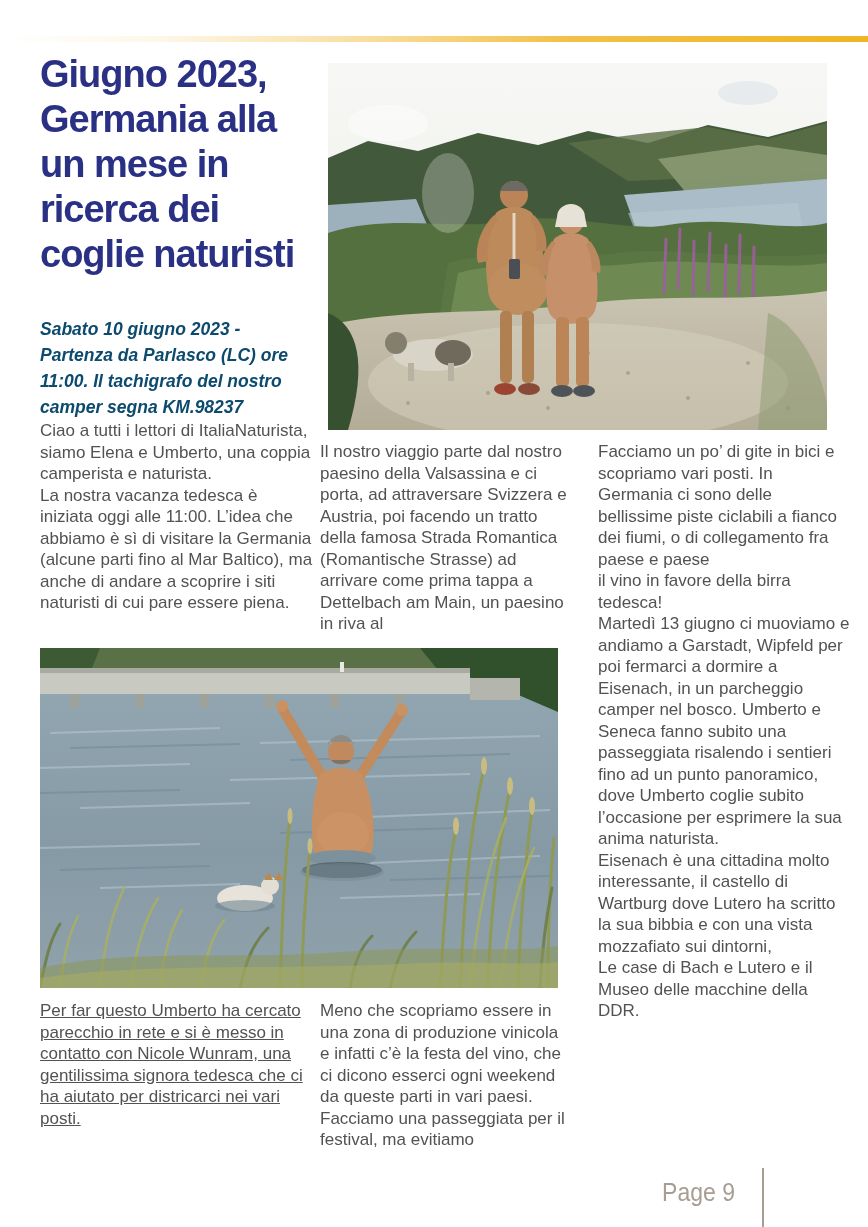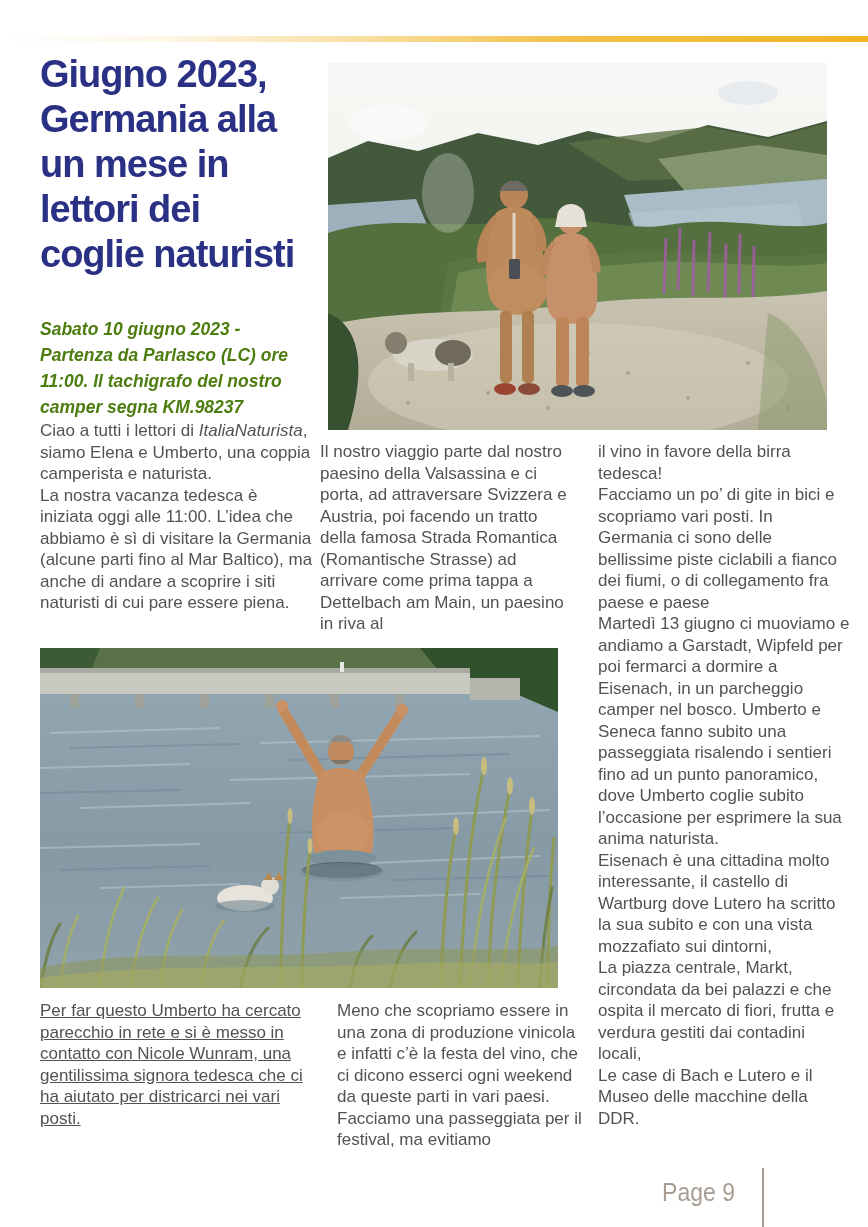--- a/index.html
+++ b/index.html
@@ -59,7 +59,7 @@
     <span>Giugno 2023,</span>
     <span>Germania alla</span>
     <span>un mese in</span>
-    <span>lettori dei</span>
+    <span>ricerca dei</span>
     <span>coglie naturisti</span>
   </div>
 

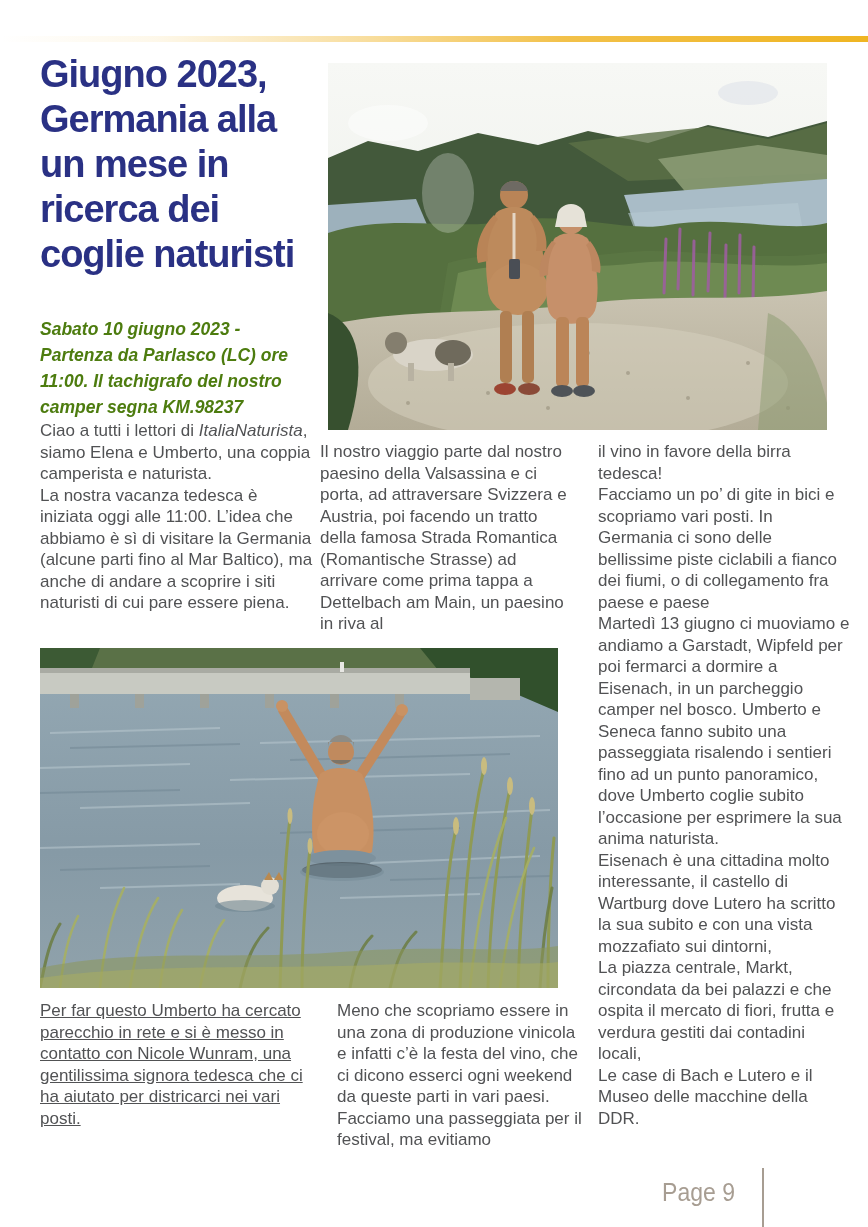--- a/index.html
+++ b/index.html
@@ -25,7 +25,7 @@
   .col{position:absolute;color:#515254;font-size:17px;line-height:21.5px;}
   .col p{margin:0;}
   .lead{
-    color:#4d7c0f;font-weight:bold;font-style:italic;
+    color:#0c4a6e;font-weight:bold;font-style:italic;
     font-size:17.5px;line-height:26px;margin:0 0 2px 0;
   }
   .col-left-intro{left:40px;top:316px;width:274px;}

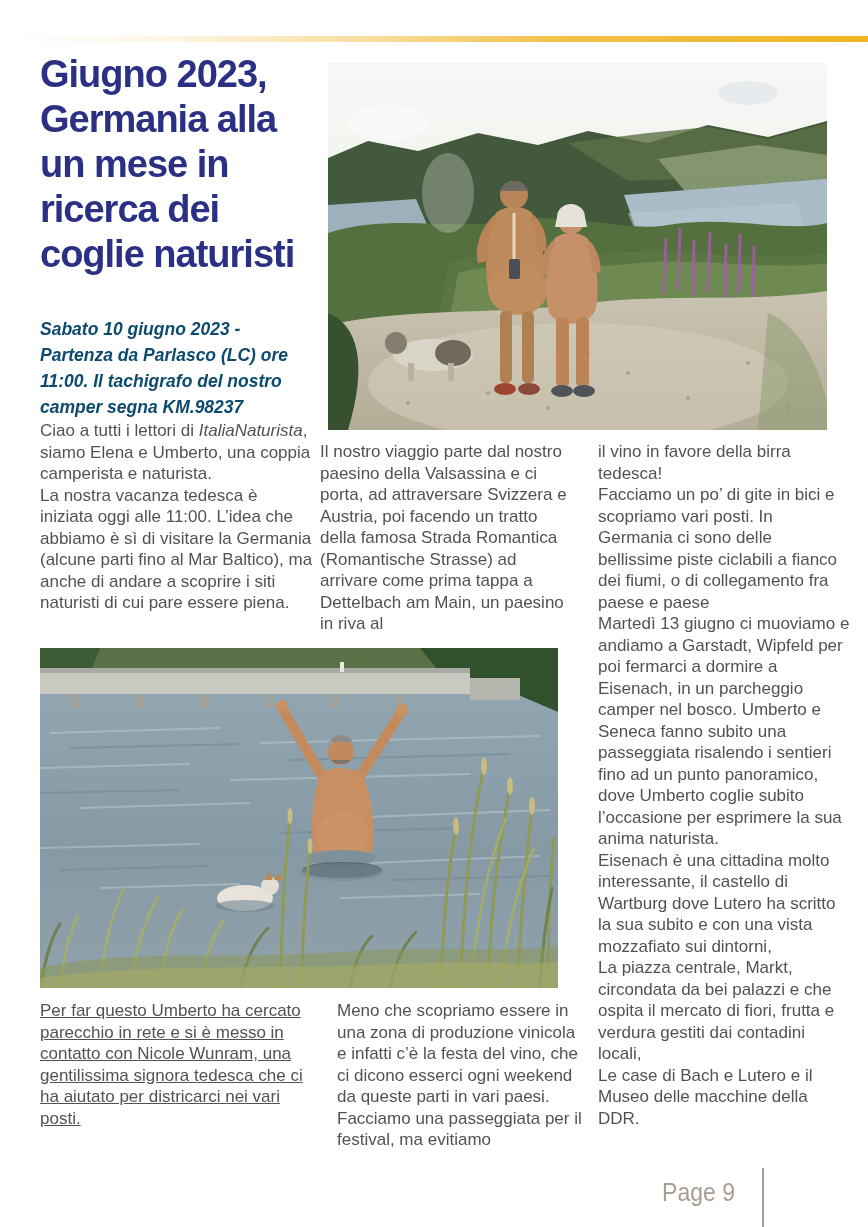--- a/index.html
+++ b/index.html
@@ -46,7 +46,7 @@
     position:absolute;left:762px;top:1168px;width:2px;height:59px;
     background:#a79d92;
   }
-  .it{font-style:italic;}
+  .it{}
 </style>
 </head>
 <body>

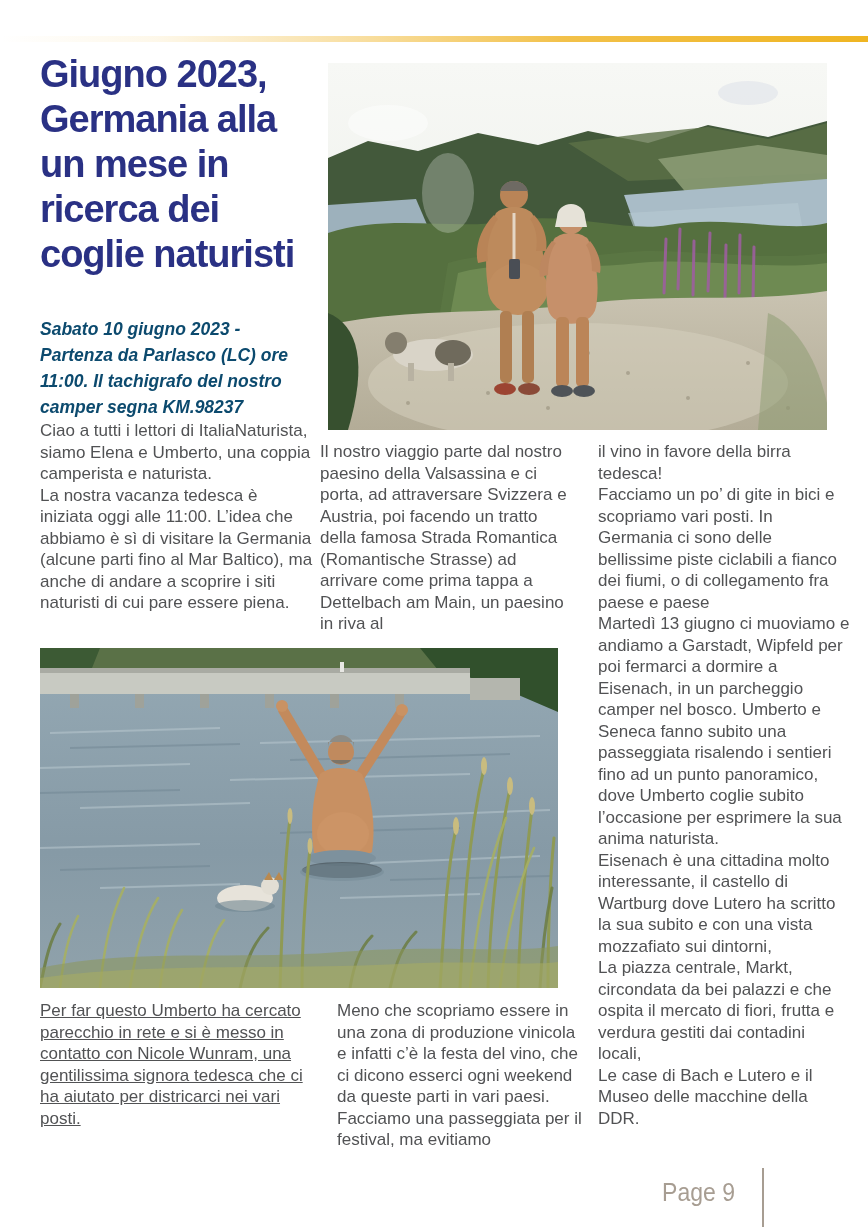--- a/index.html
+++ b/index.html
@@ -166,8 +166,8 @@
   </div>
 
   <div class="col col-right">
+    <p>Facciamo un po’ di gite in bici e scopriamo vari posti. In Germania ci sono delle bellissime piste ciclabili a fianco dei fiumi, o di collegamento fra paese e paese</p>
     <p>il vino in favore della birra tedesca!</p>
-    <p>Facciamo un po’ di gite in bici e scopriamo vari posti. In Germania ci sono delle bellissime piste ciclabili a fianco dei fiumi, o di collegamento fra paese e paese</p>
     <p>Martedì 13 giugno ci muoviamo e andiamo a Garstadt, Wipfeld per poi fermarci a dormire a Eisenach, in un parcheggio camper nel bosco. Umberto e Seneca fanno subito una passeggiata risalendo i sentieri fino ad un punto panoramico, dove Umberto coglie subito l’occasione per esprimere la sua anima naturista.</p>
     <p>Eisenach è una cittadina molto interessante, il castello di Wartburg dove Lutero ha scritto la sua subito e con una vista mozzafiato sui dintorni,</p>
     <p>La piazza centrale, Markt, circondata da bei palazzi e che ospita il mercato di fiori, frutta e verdura gestiti dai contadini locali,</p>

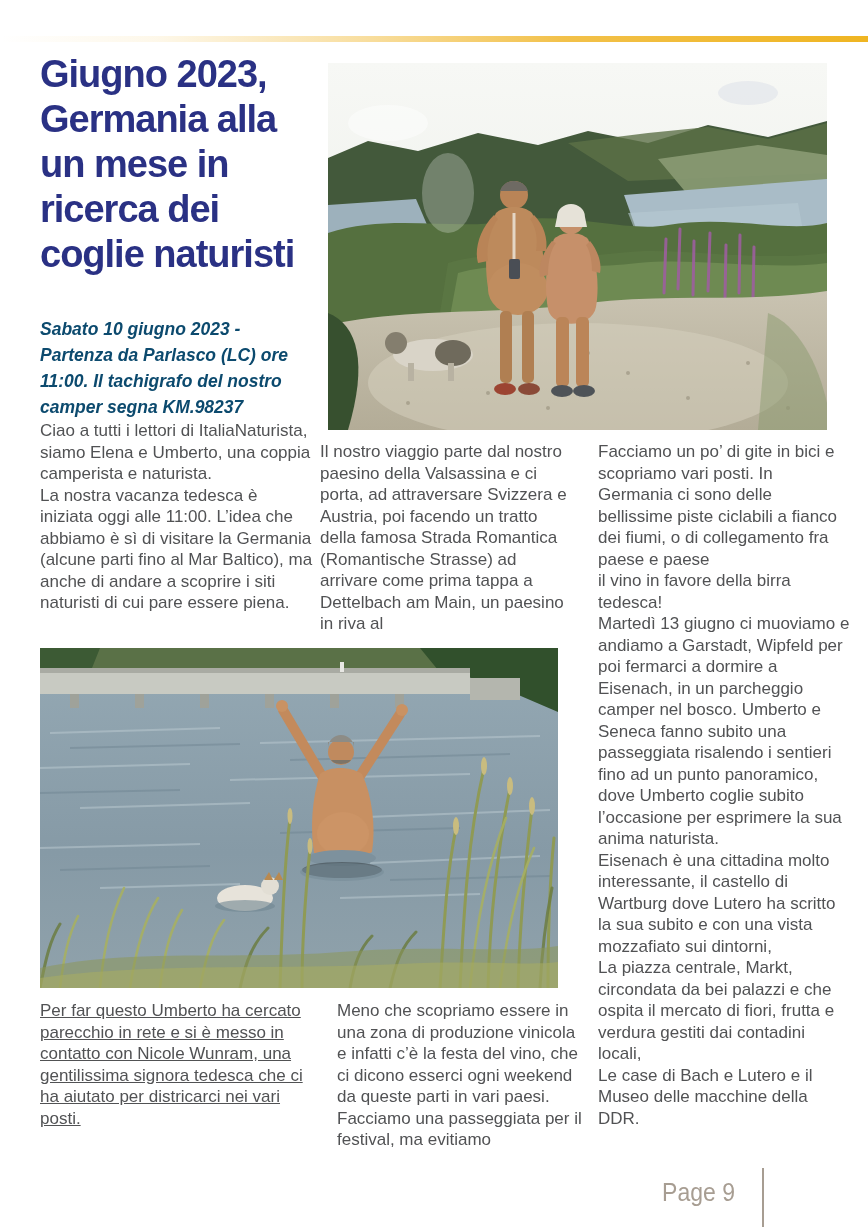--- a/index.html
+++ b/index.html
@@ -169,7 +169,7 @@
     <p>Facciamo un po’ di gite in bici e scopriamo vari posti. In Germania ci sono delle bellissime piste ciclabili a fianco dei fiumi, o di collegamento fra paese e paese</p>
     <p>il vino in favore della birra tedesca!</p>
     <p>Martedì 13 giugno ci muoviamo e andiamo a Garstadt, Wipfeld per poi fermarci a dormire a Eisenach, in un parcheggio camper nel bosco. Umberto e Seneca fanno subito una passeggiata risalendo i sentieri fino ad un punto panoramico, dove Umberto coglie subito l’occasione per esprimere la sua anima naturista.</p>
-    <p>Eisenach è una cittadina molto interessante, il castello di Wartburg dove Lutero ha scritto la sua subito e con una vista mozzafiato sui dintorni,</p>
+    <p>Eisenach è una cittadina molto interessante, il castello di Wartburg dove Lutero ha scritto la sua bibbia e con una vista mozzafiato sui dintorni,</p>
     <p>La piazza centrale, Markt, circondata da bei palazzi e che ospita il mercato di fiori, frutta e verdura gestiti dai contadini locali,</p>
     <p>Le case di Bach e Lutero e il Museo delle macchine della DDR.</p>
   </div>

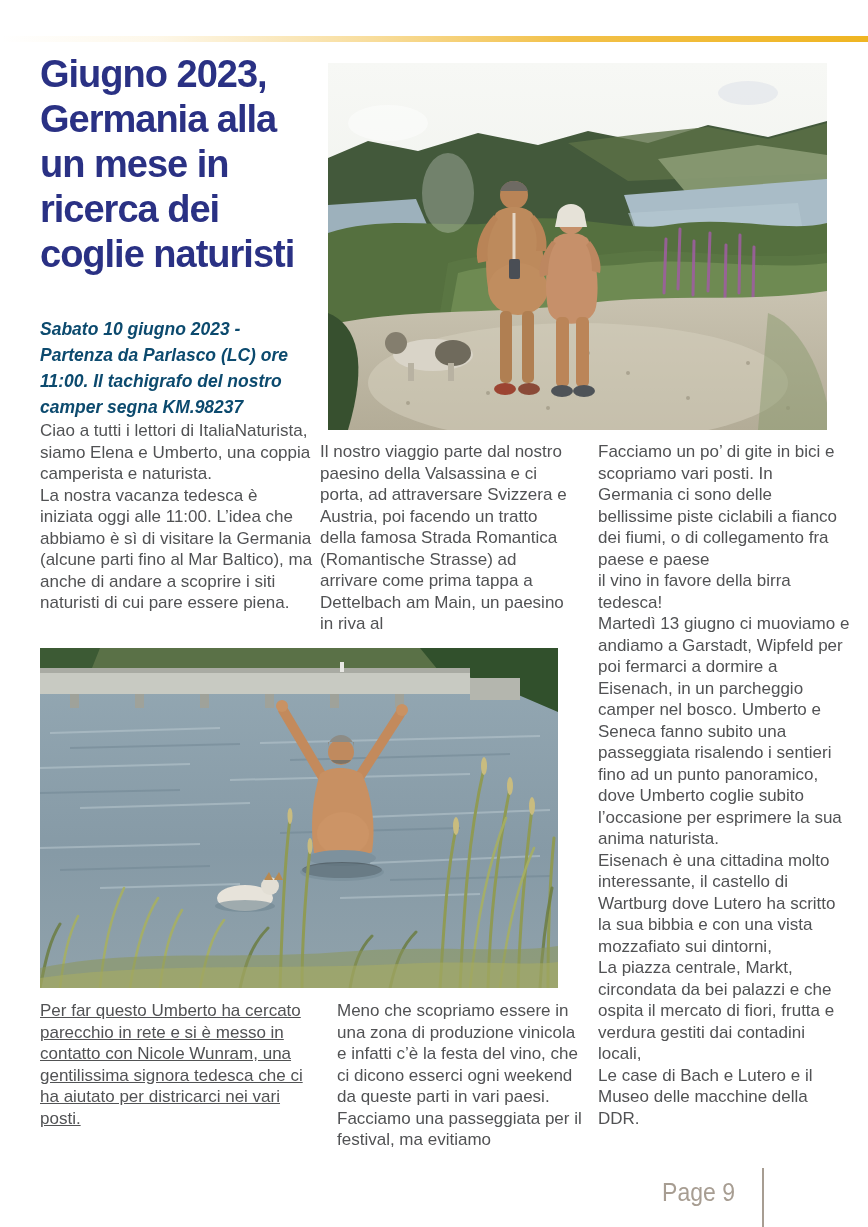--- a/index.html
+++ b/index.html
@@ -170,7 +170,6 @@
     <p>il vino in favore della birra tedesca!</p>
     <p>Martedì 13 giugno ci muoviamo e andiamo a Garstadt, Wipfeld per poi fermarci a dormire a Eisenach, in un parcheggio camper nel bosco. Umberto e Seneca fanno subito una passeggiata risalendo i sentieri fino ad un punto panoramico, dove Umberto coglie subito l’occasione per esprimere la sua anima naturista.</p>
     <p>Eisenach è una cittadina molto interessante, il castello di Wartburg dove Lutero ha scritto la sua bibbia e con una vista mozzafiato sui dintorni,</p>
-    <p>La piazza centrale, Markt, circondata da bei palazzi e che ospita il mercato di fiori, frutta e verdura gestiti dai contadini locali,</p>
     <p>Le case di Bach e Lutero e il Museo delle macchine della DDR.</p>
   </div>
 

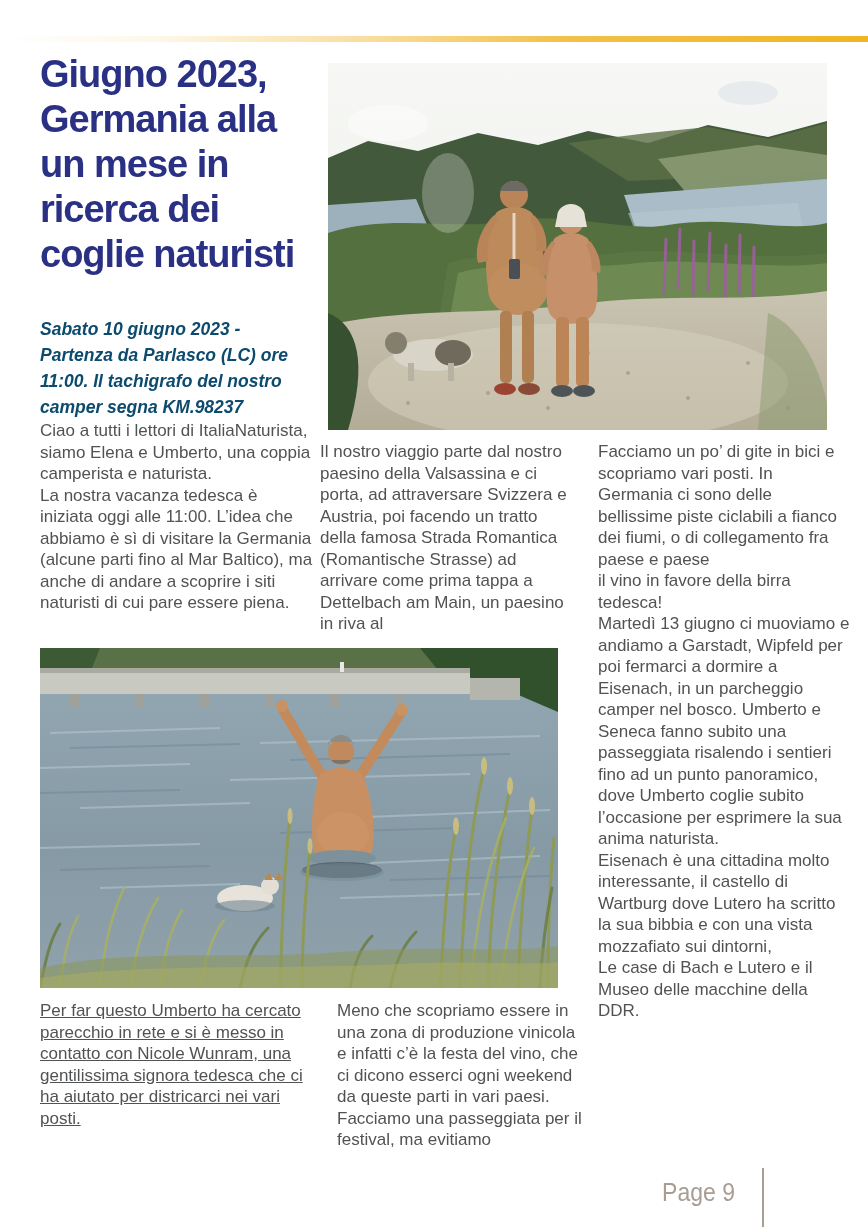--- a/index.html
+++ b/index.html
@@ -32,7 +32,7 @@
   .col-mid-top{left:320px;top:441px;width:250px;}
   .col-right{left:598px;top:441px;width:252px;}
   .col-left-bottom{left:40px;top:1000px;width:276px;text-decoration:underline;}
-  .col-mid-bottom{left:320px;top:1000px;width:252px;margin-left:17px;}
+  .col-mid-bottom{left:320px;top:1000px;width:252px;}
   .photo{position:absolute;overflow:hidden;}
   .photo svg{display:block;}
   .photo-top{left:328px;top:63px;width:499px;height:367px;}

